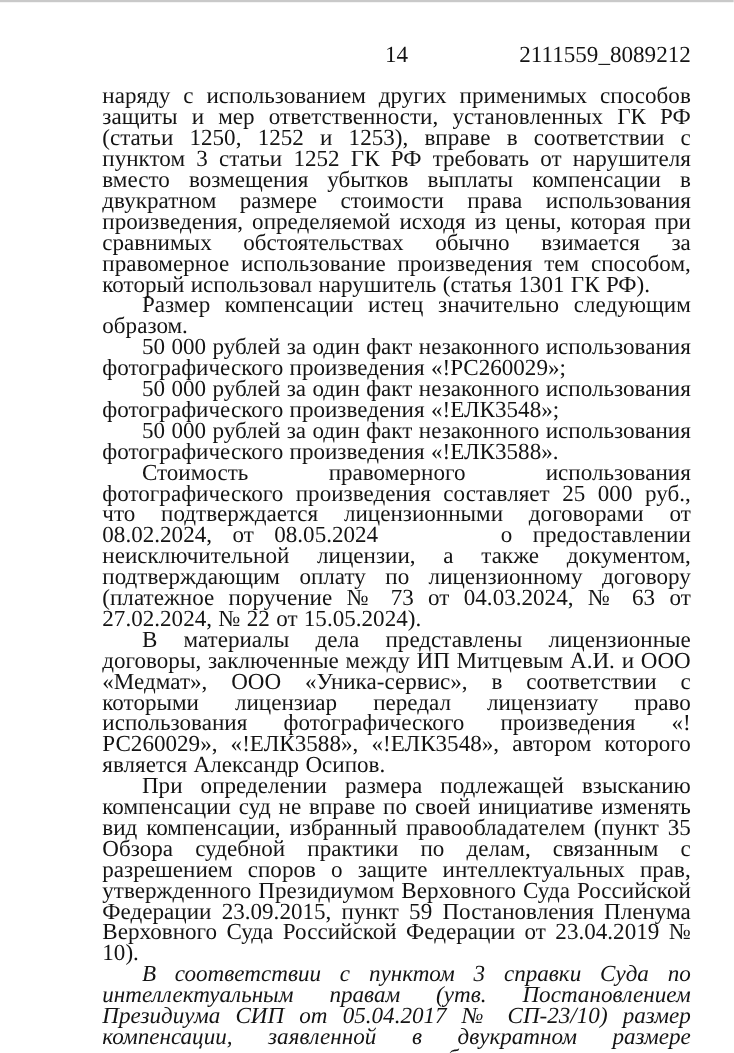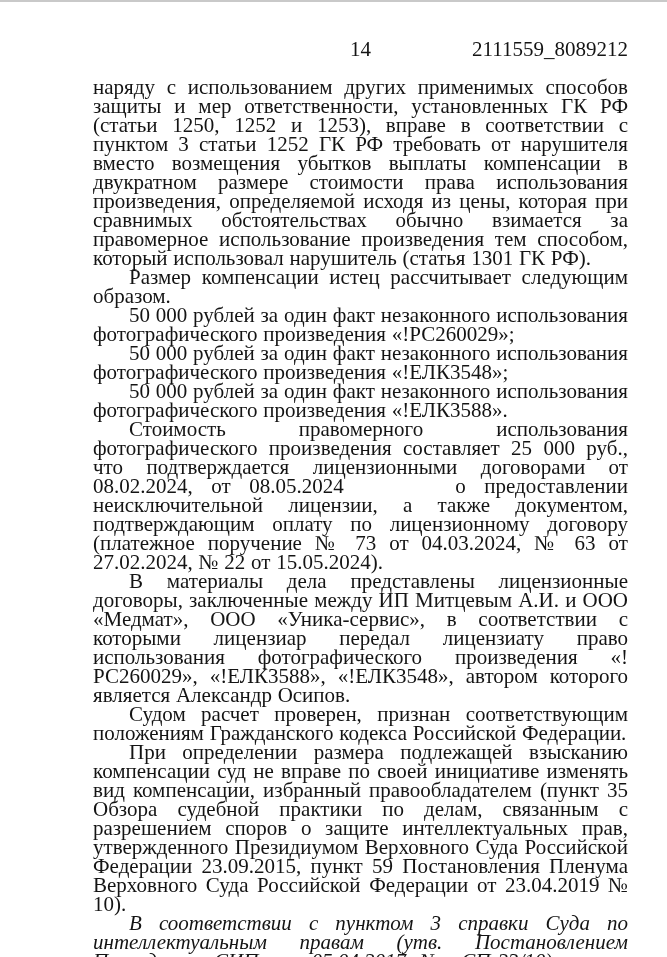--- a/index.html
+++ b/index.html
@@ -69,7 +69,7 @@
 
   <div class="content">
     <p class="continuation">наряду с использованием других применимых способов защиты и мер ответственности, установленных ГК РФ (статьи 1250, 1252 и 1253), вправе в соответствии с пунктом 3 статьи 1252 ГК РФ требовать от нарушителя вместо возмещения убытков выплаты компенсации в двукратном размере стоимости права использования произведения, определяемой исходя из цены, которая при сравнимых обстоятельствах обычно взимается за правомерное использование произведения тем способом, который использовал нарушитель (статья 1301 ГК РФ).</p>
-    <p>Размер компенсации истец рассчитывает следующим образом.</p>
+    <p>Размер компенсации истец значительно следующим образом.</p>
     <p>50 000 рублей за один факт незаконного использования фотографического произведения «!РС260029»;</p>
     <p>50 000 рублей за один факт незаконного использования фотографического произведения «!ЕЛК3548»;</p>
     <p>50 000 рублей за один факт незаконного использования фотографического произведения «!ЕЛК3588».</p>

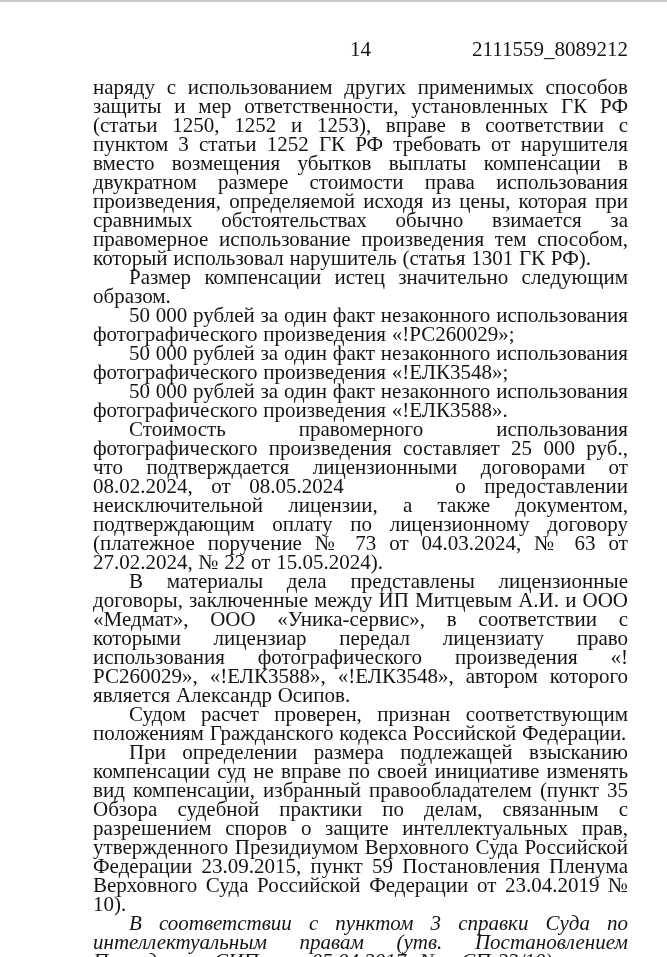--- a/index.html
+++ b/index.html
@@ -75,7 +75,6 @@
     <p>50 000 рублей за один факт незаконного использования фотографического произведения «!ЕЛК3588».</p>
     <p>Стоимость правомерного использования фотографического произведения составляет 25 000 руб., что подтверждается лицензионными договорами от 08.02.2024, от 08.05.2024&nbsp;&nbsp;&nbsp;&nbsp;&nbsp; о предоставлении неисключительной лицензии, а также документом, подтверждающим оплату по лицензионному договору (платежное поручение № 73 от 04.03.2024, № 63 от 27.02.2024, № 22 от 15.05.2024).</p>
     <p>В материалы дела представлены лицензионные договоры, заключенные между ИП Митцевым А.И. и ООО «Медмат», ООО «Уника-сервис», в соответствии с которыми лицензиар передал лицензиату право использования фотографического произведения «!РС260029», «!ЕЛК3588», «!ЕЛК3548», автором которого является Александр Осипов.</p>
-    <p>Судом расчет проверен, признан соответствующим положениям Гражданского кодекса Российской Федерации.</p>
     <p>При определении размера подлежащей взысканию компенсации суд не вправе по своей инициативе изменять вид компенсации, избранный правообладателем (пункт 35 Обзора судебной практики по делам, связанным с разрешением споров о защите интеллектуальных прав, утвержденного Президиумом Верховного Суда Российской Федерации 23.09.2015, пункт 59 Постановления Пленума Верховного Суда Российской Федерации от 23.04.2019 № 10).</p>
     <p class="cut-off">В соответствии с пунктом 3 справки Суда по интеллектуальным правам (утв. Постановлением Президиума СИП от 05.04.2017 № СП-23/10) размер компенсации, заявленной в двукратном размере стоимости права использования объектов авторского или смежных прав, определяется на основании цены, которая при сравнимых обстоятельствах обычно взимается за использование конкретного объекта, а не иных объектов. Поскольку право использования различных объектов авторского права, в том числе и различных фотографий различных авторов, может иметь значительно отличающуюся стоимостную оценку, которая зависит как от качества</p>
   </div>

